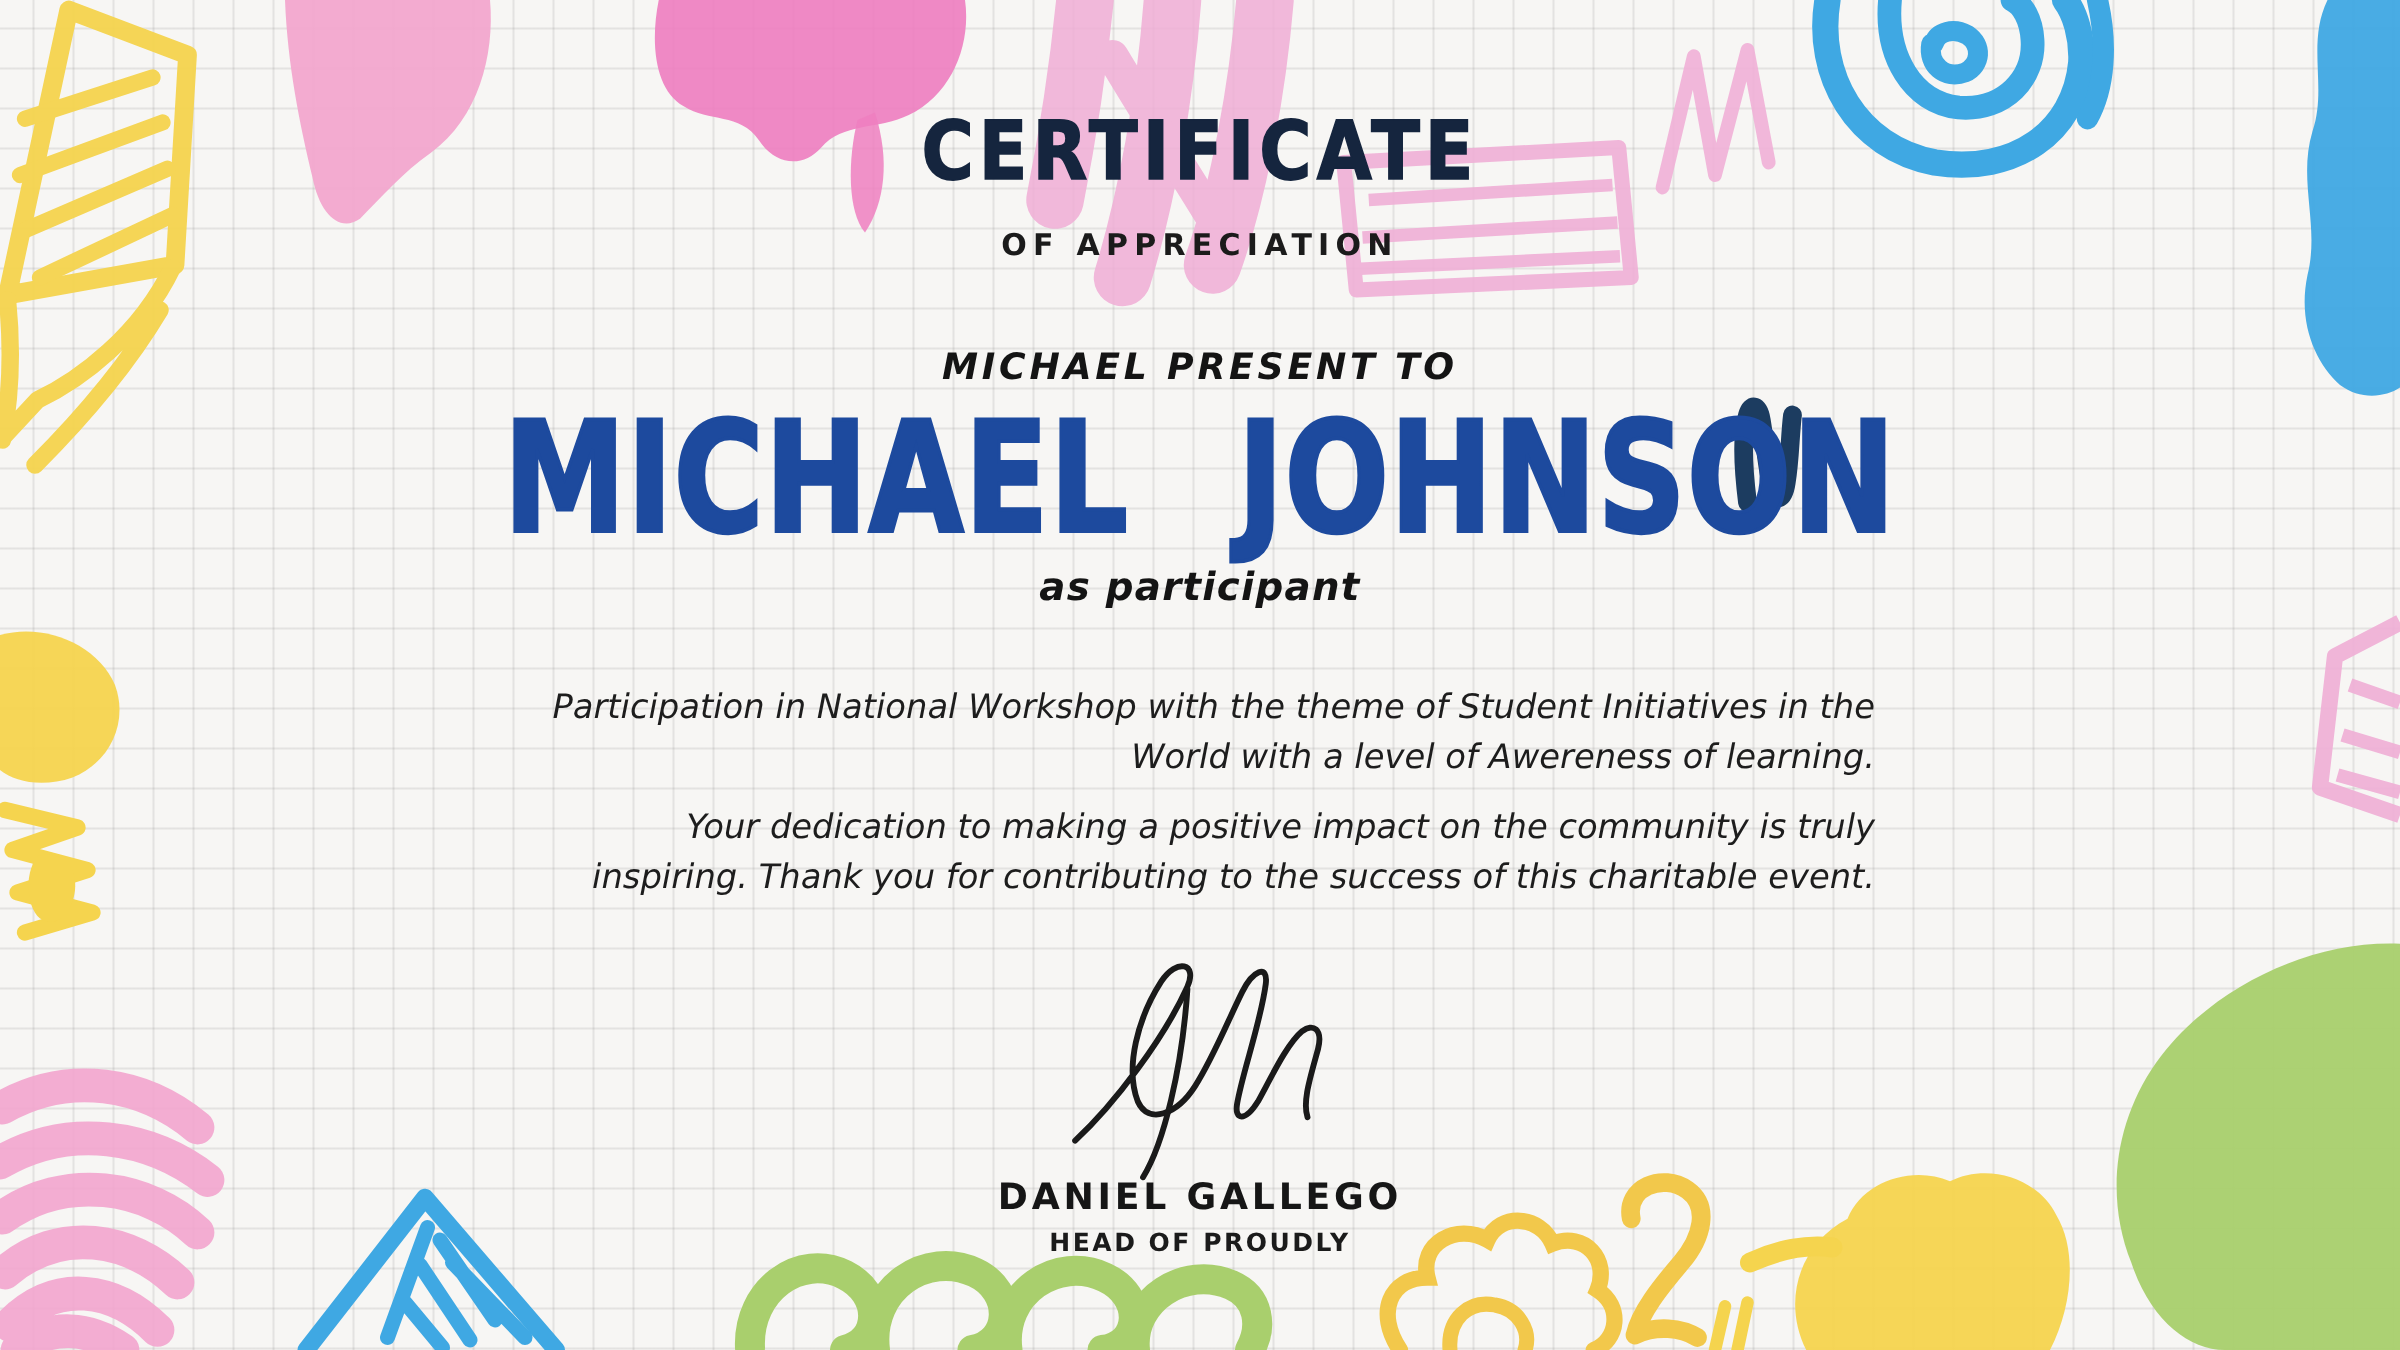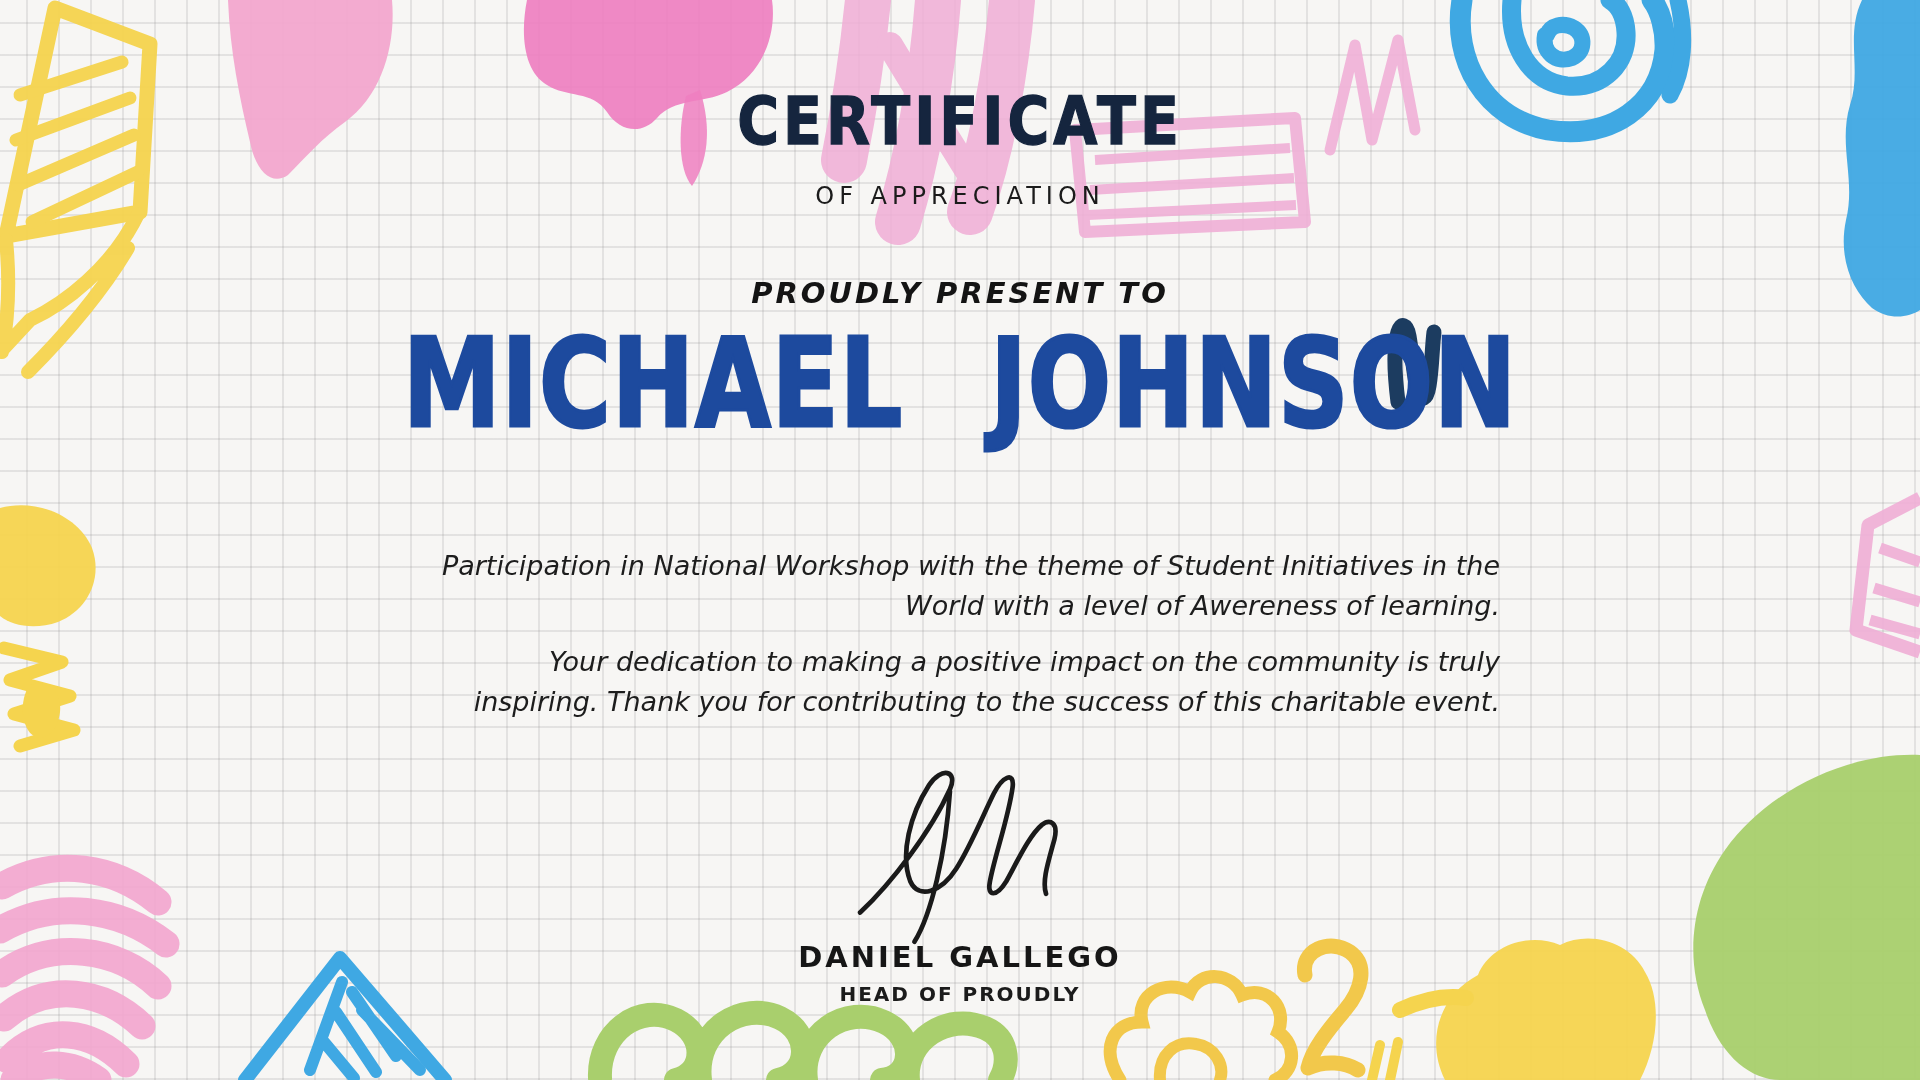--- a/index.html
+++ b/index.html
@@ -22,7 +22,7 @@
     color:#15253e;-webkit-text-stroke:1.2px #15253e;
     transform:scaleY(1.14);transform-origin:center top;
   }
-  .subtitle{top:182px;font-size:24px;font-weight:normal;letter-spacing:5px;color:#1b1b1b;}
+  .subtitle{top:182px;font-size:24px;font-weight:bold;letter-spacing:5px;color:#1b1b1b;}
   .present{top:276px;font-size:29px;font-weight:bold;font-style:italic;letter-spacing:3px;color:#141414;}
   .name{
     top:312px;font-size:98px;font-weight:bold;color:#1d4a9e;

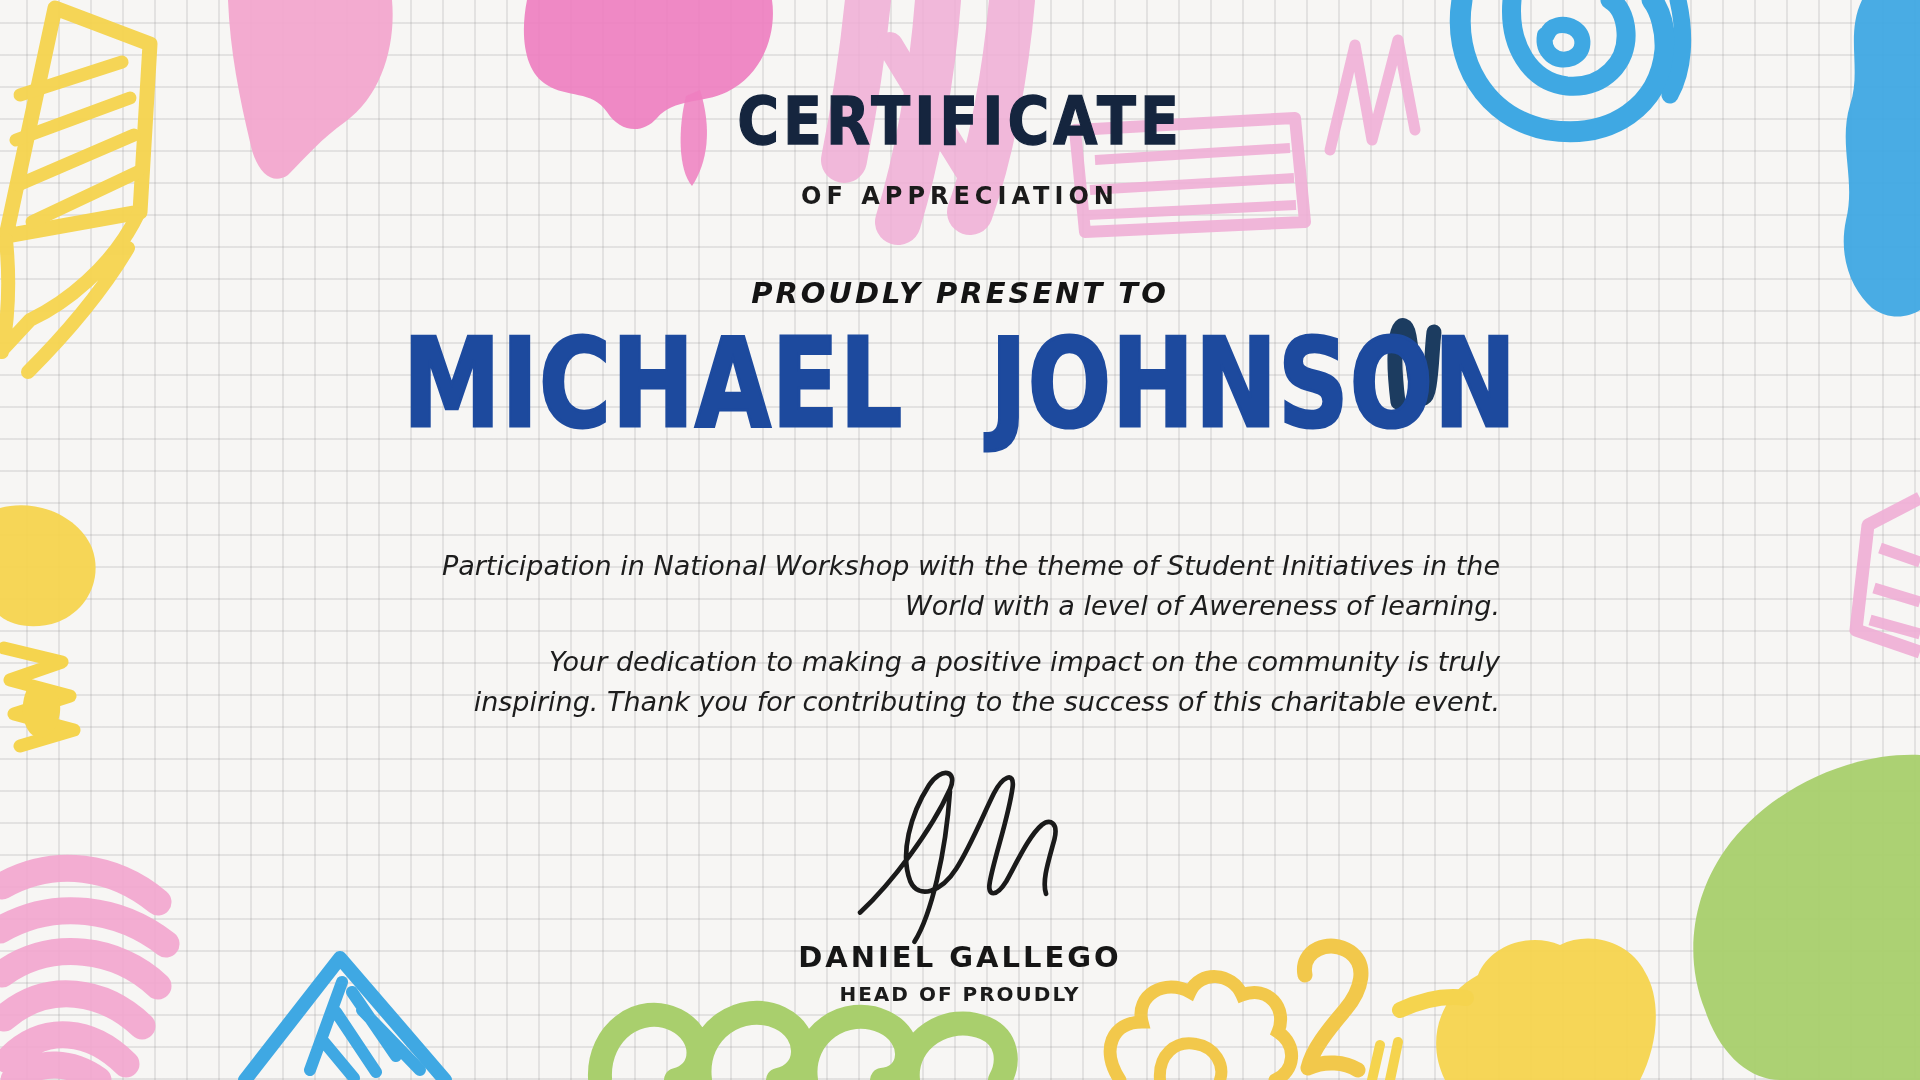--- a/index.html
+++ b/index.html
@@ -142,7 +142,7 @@
 
   <div class="txt title">CERTIFICATE</div>
   <div class="txt subtitle">OF APPRECIATION</div>
-  <div class="txt present">PROUDLY PRESENT TO</div>
+  <div class="txt present">MICHAEL PRESENT TO</div>
   <div class="txt name">MICHAEL JOHNSON</div>
 
   <div class="body-par body1">Participation in National Workshop with the theme of Student Initiatives in the World with a level of Awereness of learning.</div>

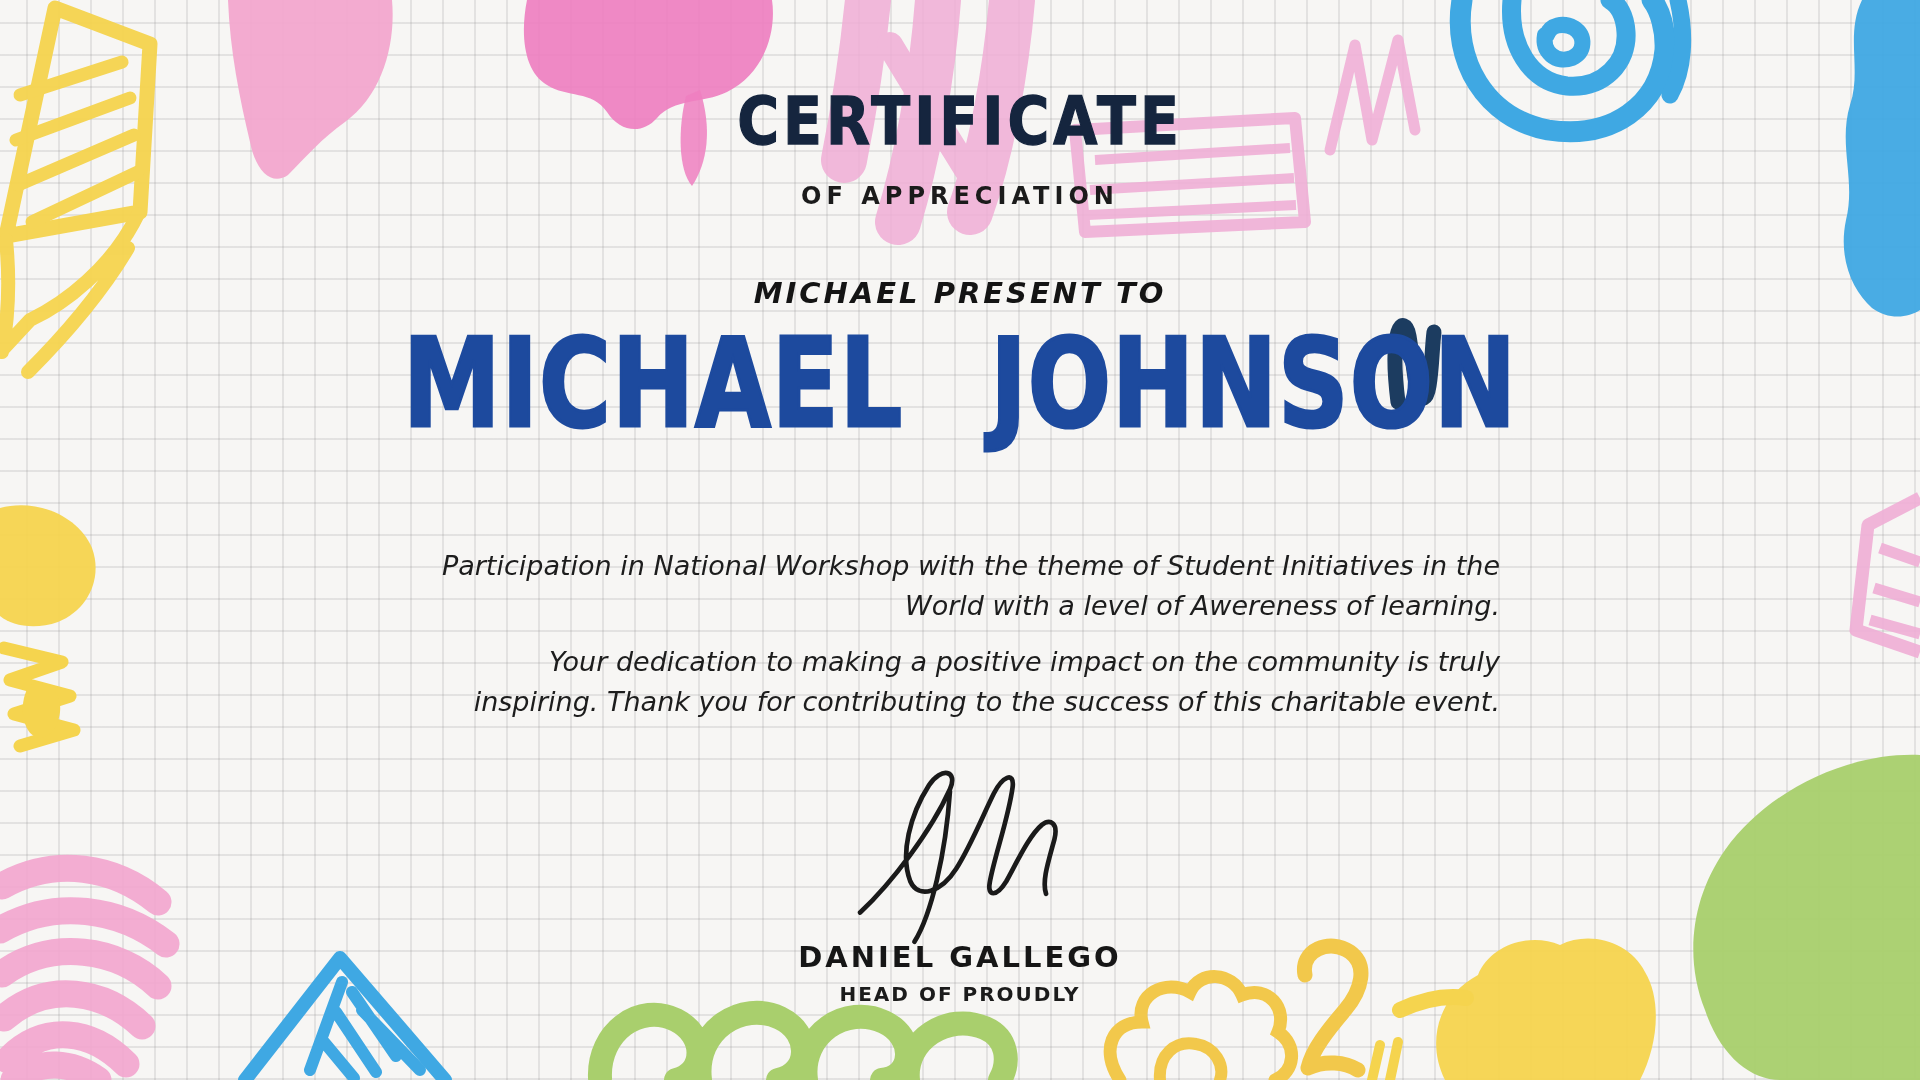--- a/index.html
+++ b/index.html
@@ -144,6 +144,7 @@
   <div class="txt subtitle">OF APPRECIATION</div>
   <div class="txt present">MICHAEL PRESENT TO</div>
   <div class="txt name">MICHAEL JOHNSON</div>
+  <div class="txt role">as participant</div>
 
   <div class="body-par body1">Participation in National Workshop with the theme of Student Initiatives in the World with a level of Awereness of learning.</div>
   <div class="body-par body2">Your dedication to making a positive impact on the community is truly inspiring. Thank you for contributing to the success of this charitable event.</div>

